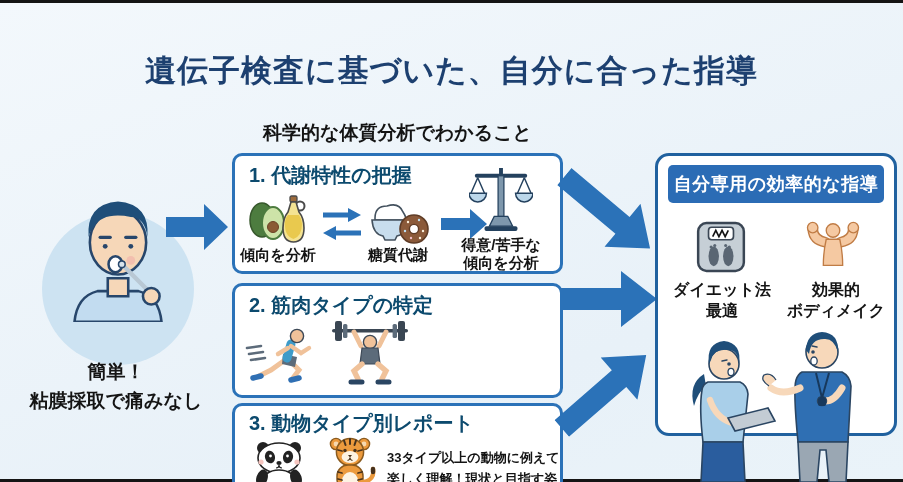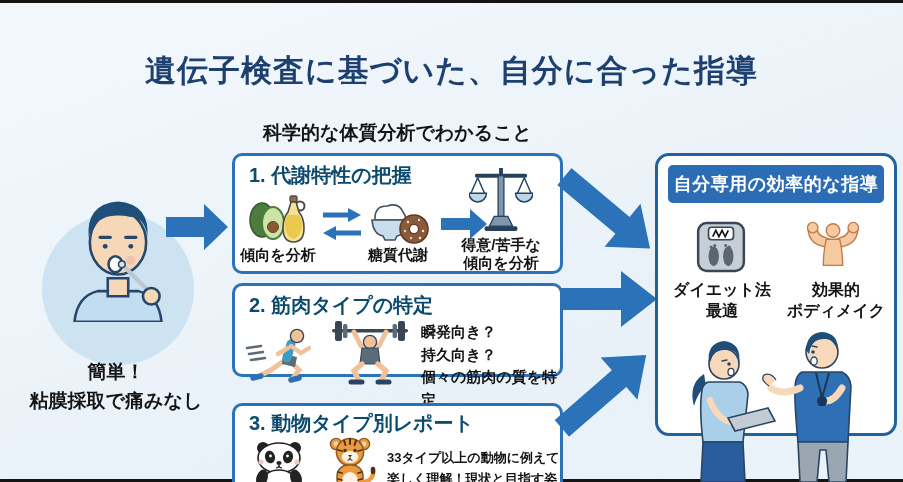--- a/index.html
+++ b/index.html
@@ -158,7 +158,7 @@
     </div>
   </div>
 
-  <div class="abs step-box" style="top:247px;height:94px;">
+  <div class="abs step-box" style="top:247px;height:115px;">
     <div class="step-heading">2. 筋肉タイプの特定</div>
     <span class="svg-wrap" style="left:10px;top:40px;">
       <svg width="74" height="58" viewBox="0 0 74 58">

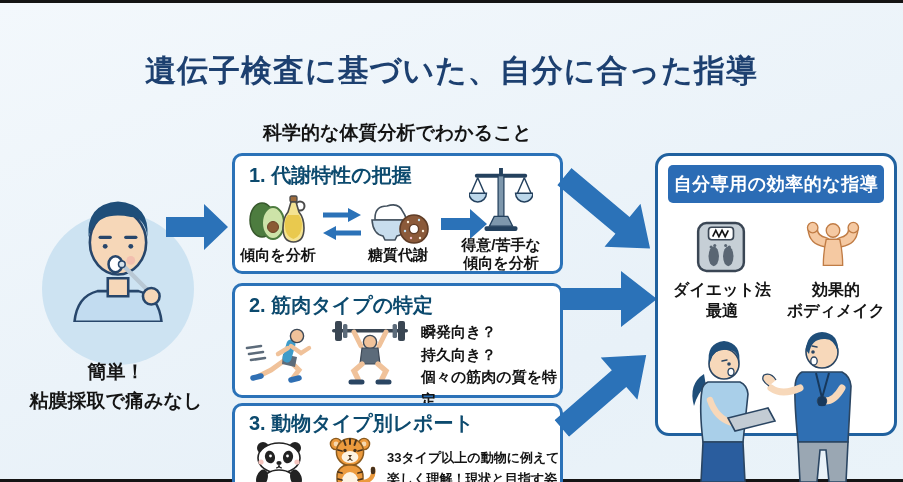--- a/index.html
+++ b/index.html
@@ -188,11 +188,6 @@
         <path d="M24,64 L35,64 M51,64 L62,64" stroke="#2a4562" stroke-width="5" stroke-linecap="round"></path>
       </svg>
     </span>
-    <div class="step-lines" style="left:186px;top:35px;font-size:15px;line-height:1.5;width:142px;">
-      <div>瞬発向き？</div>
-      <div>持久向き？</div>
-      <div>個々の筋肉の質を特定</div>
-    </div>
   </div>
 
   <div class="abs step-box" style="top:367px;height:95px;padding-left:35px;">

